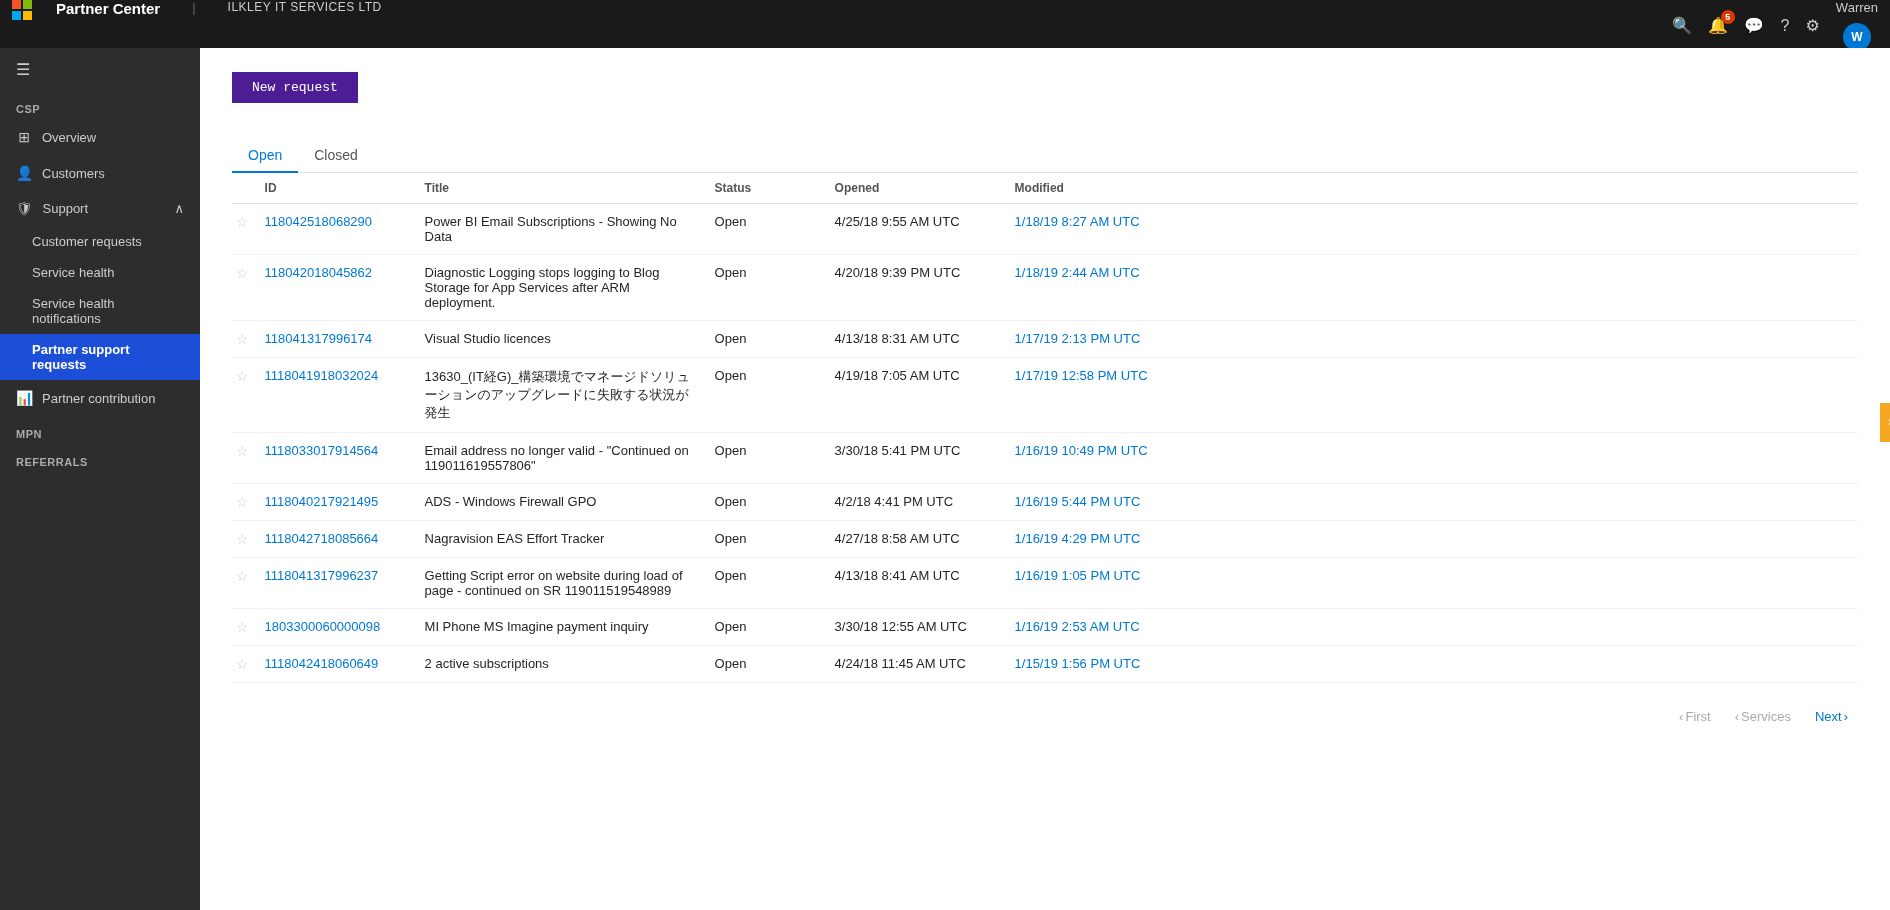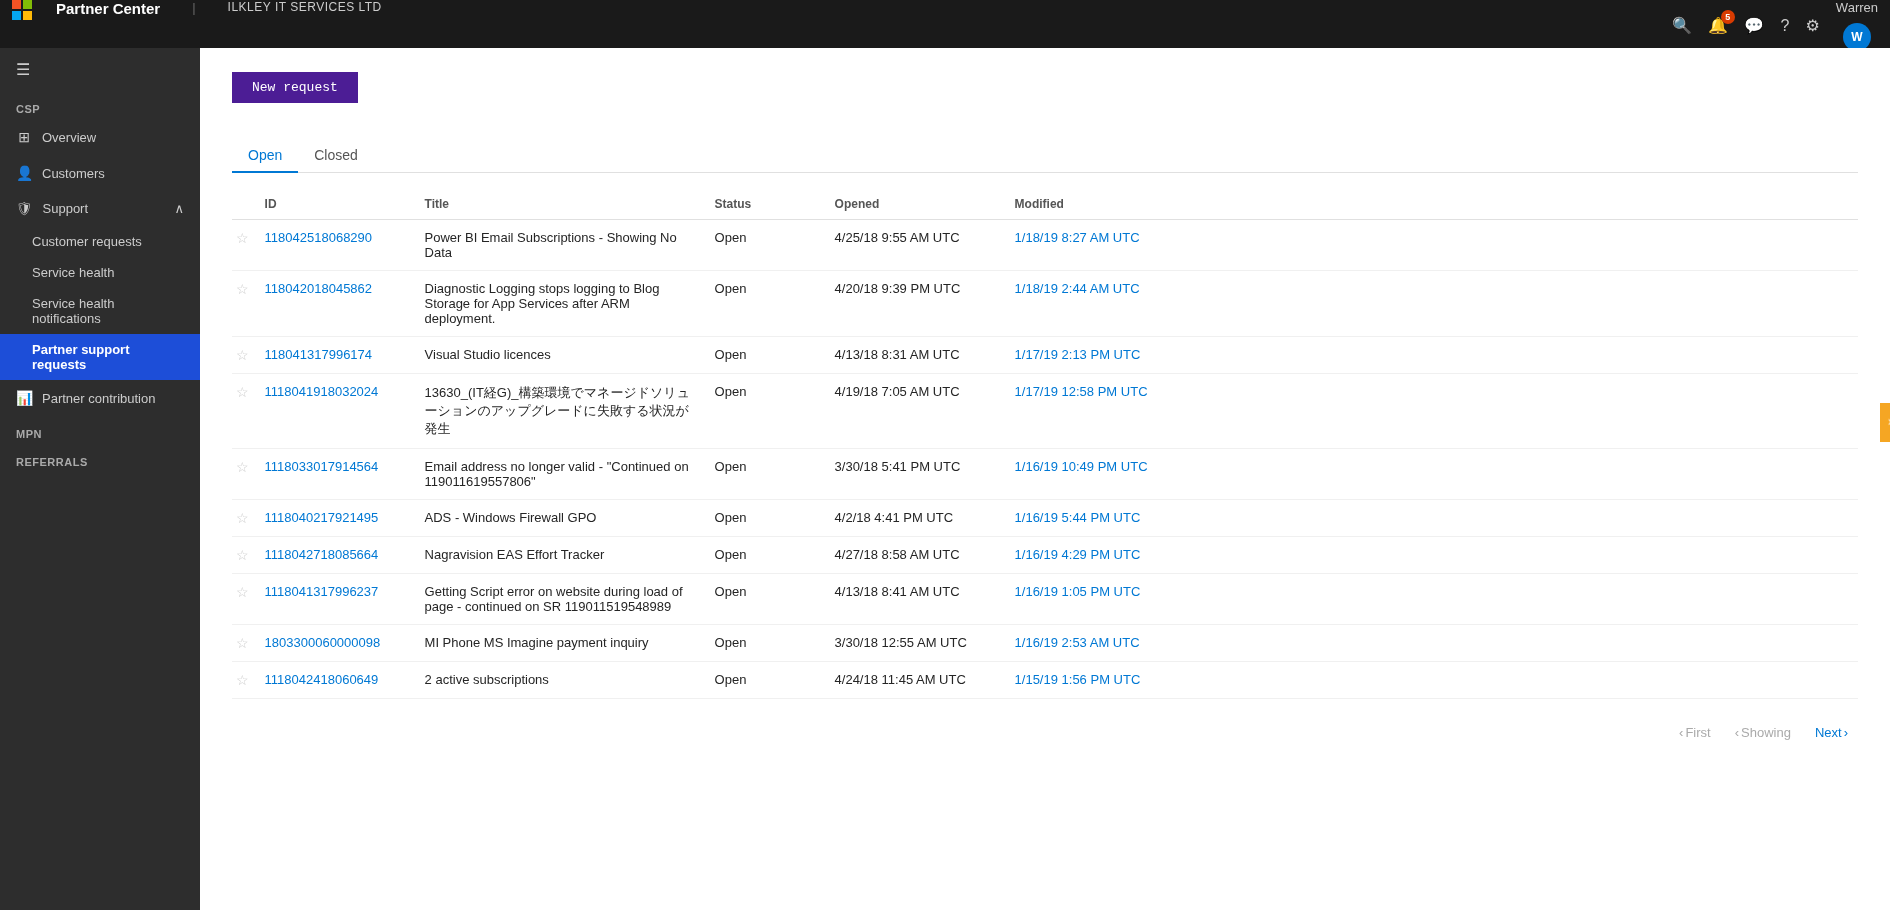--- a/index.html
+++ b/index.html
@@ -111,7 +111,7 @@
     .tab.active { color: #0078d4; border-bottom: 2px solid #0078d4; font-weight: 500; }
 
     
-    .table-container { margin-top: 16px; }
+    .table-container { margin-top: 0; }
     table { width: 100%; border-collapse: collapse; }
     thead th {
       text-align: left;

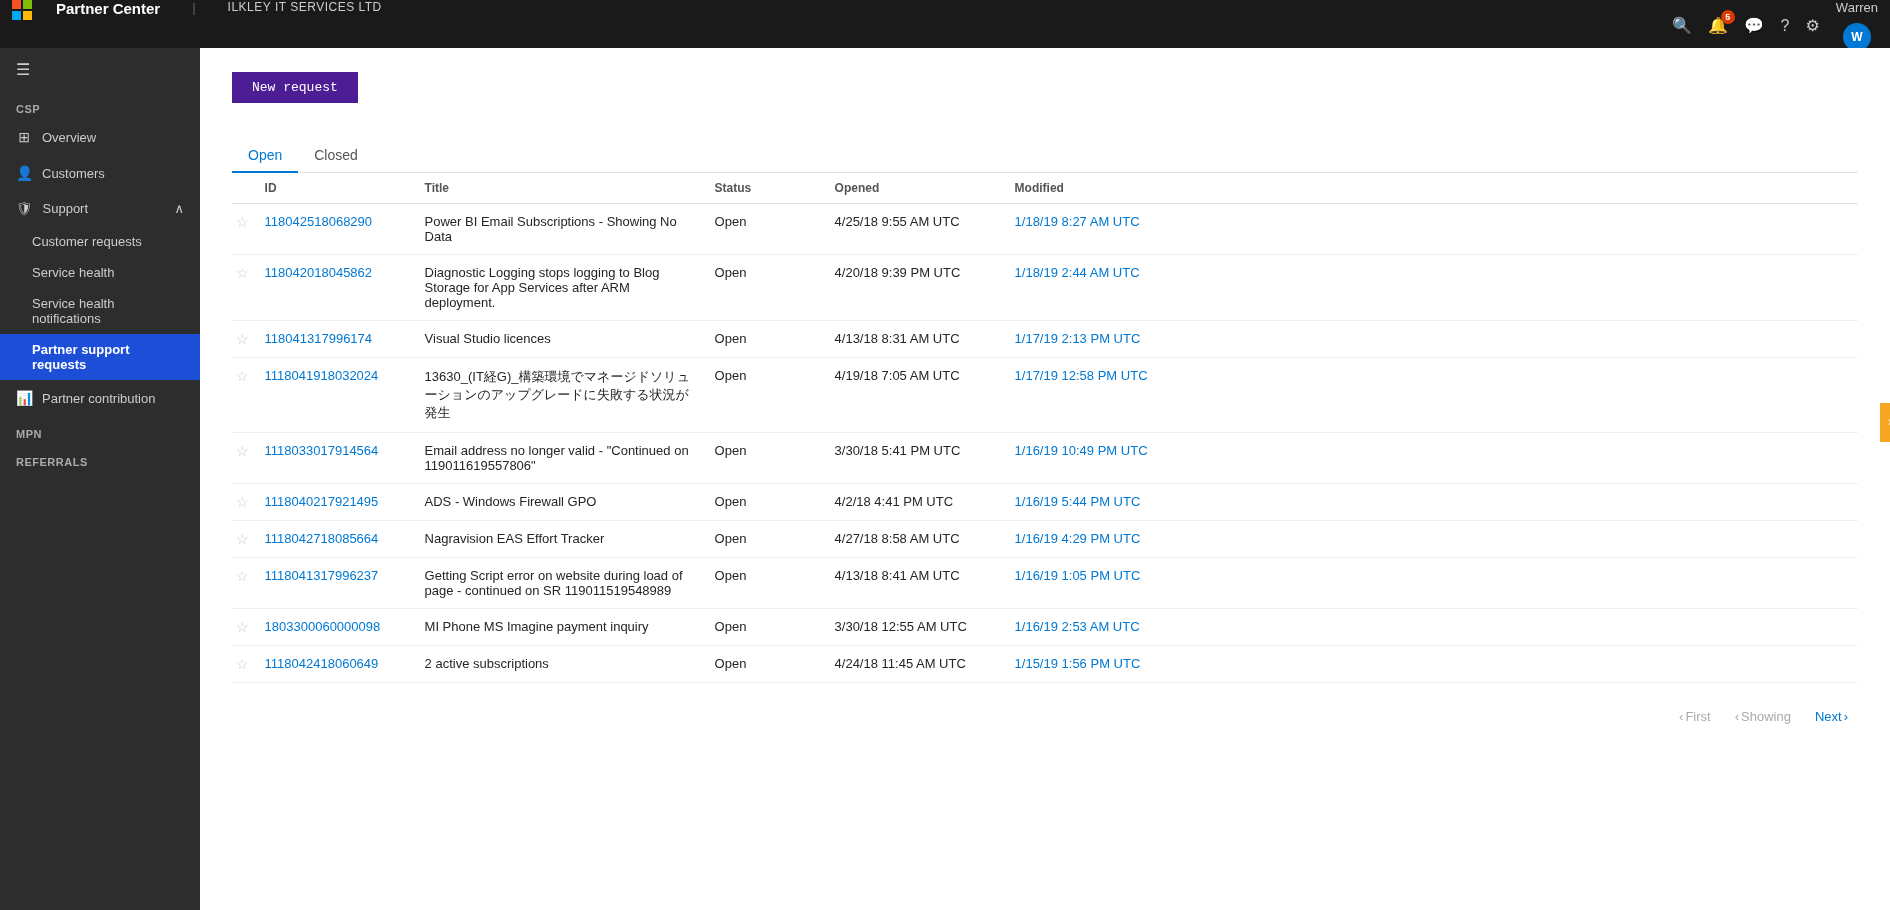--- a/index.html
+++ b/index.html
@@ -421,7 +421,7 @@
       </button>
       <button class="page-btn disabled">
         <span>‹</span>
-        <span>Showing</span>
+        <span>Services</span>
       </button>
       <button class="page-btn">
         <span>Next</span>

